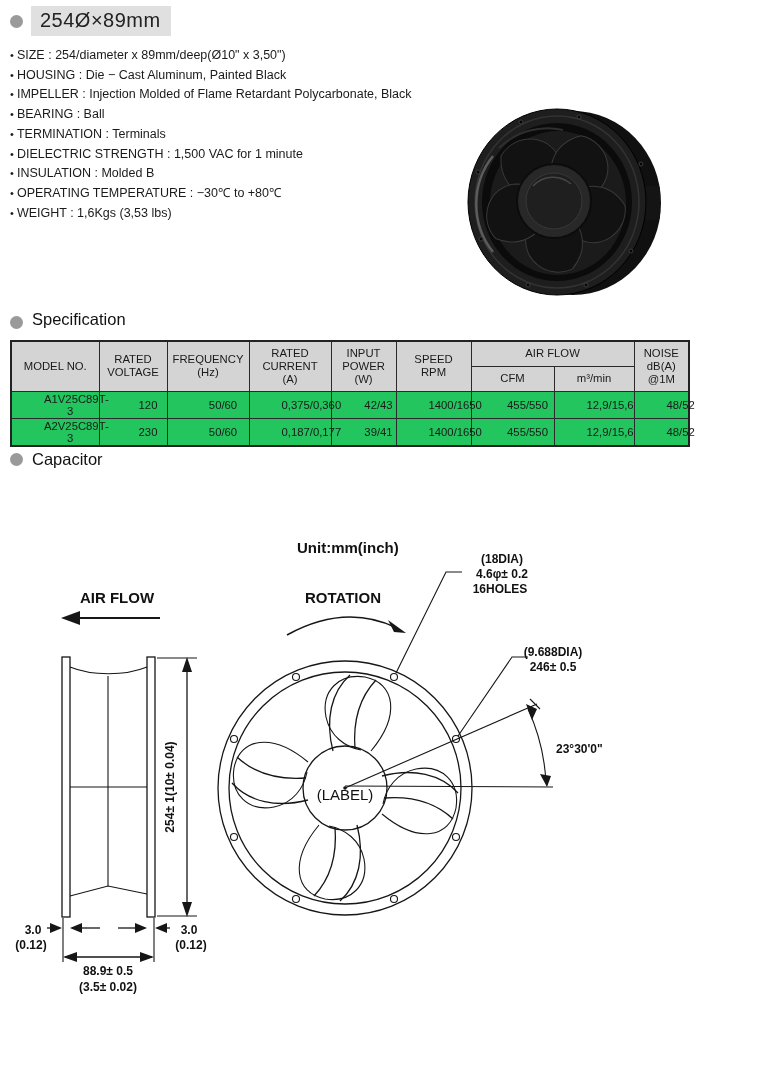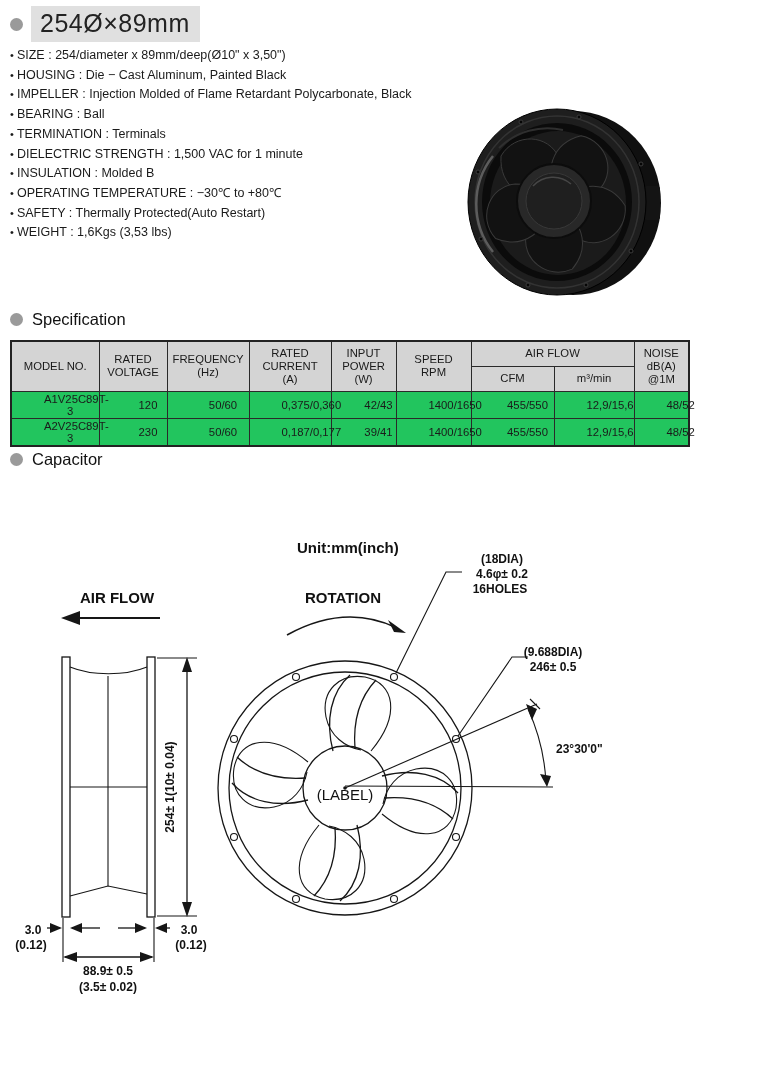--- a/index.html
+++ b/index.html
@@ -12,7 +12,7 @@
   .title-row{position:absolute;left:10px;top:6px;display:flex;align-items:center;}
   .dot{width:13px;height:13px;border-radius:50%;background:var(--bullet);flex:0 0 auto;}
   .title-box{margin-left:8px;background:var(--title-bg);padding:3px 10px 4px 9px;
-             font-size:25px;letter-spacing:0.5px;color:#222;}
+             font-size:20px;letter-spacing:0.5px;color:#222;}
   
   .spec-list{position:absolute;left:10px;top:46px;width:445px;margin:0;padding:0;list-style:none;}
   .spec-list li{font-size:12.5px;line-height:19.7px;white-space:nowrap;}

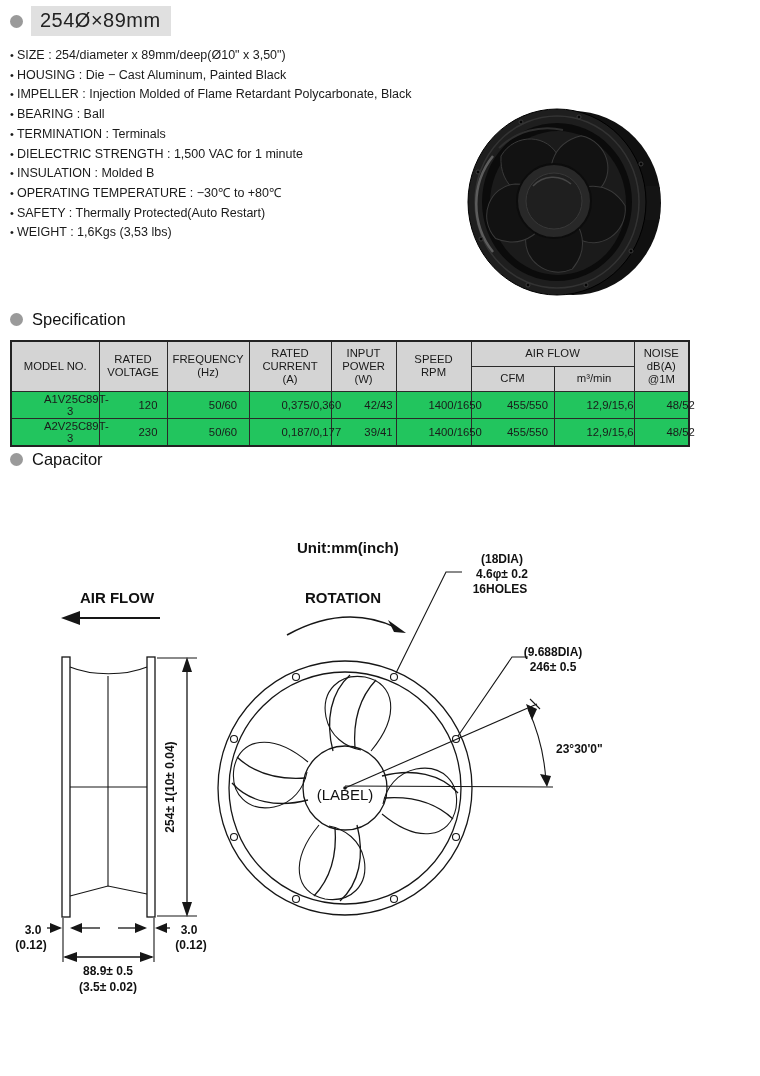--- a/index.html
+++ b/index.html
@@ -61,7 +61,6 @@
       <li><span>DIELECTRIC STRENGTH : </span><span>1,500 VAC for 1 minute</span></li>
       <li><span>INSULATION : </span><span>Molded B</span></li>
       <li><span>OPERATING TEMPERATURE : </span><span>−30℃ to +80℃</span></li>
-      <li><span>SAFETY : </span><span>Thermally Protected(Auto Restart)</span></li>
       <li><span>WEIGHT : </span><span>1,6Kgs (3,53 lbs)</span></li>
     </ul>
 

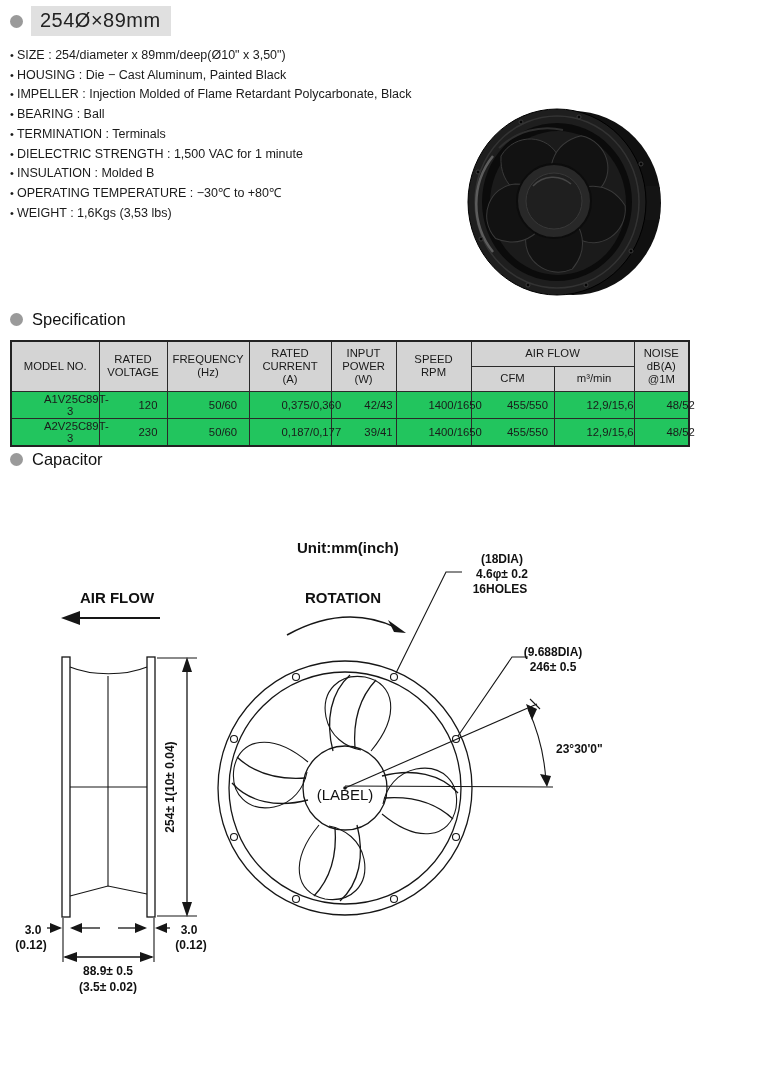--- a/index.html
+++ b/index.html
@@ -22,7 +22,7 @@
   
   .section-head{position:absolute;left:10px;display:flex;align-items:center;gap:9px;}
   .section-head .label{font-size:16.5px;color:#111;}
-  #spec-head{top:310px;} #dim-head{top:450px;}
+  #spec-head{top:310px;align-items:flex-end;} #dim-head{top:450px;}
   
   .spec-table{position:absolute;left:10px;top:340px;border-collapse:collapse;table-layout:fixed;
               width:678px;border:2px solid #222;}

